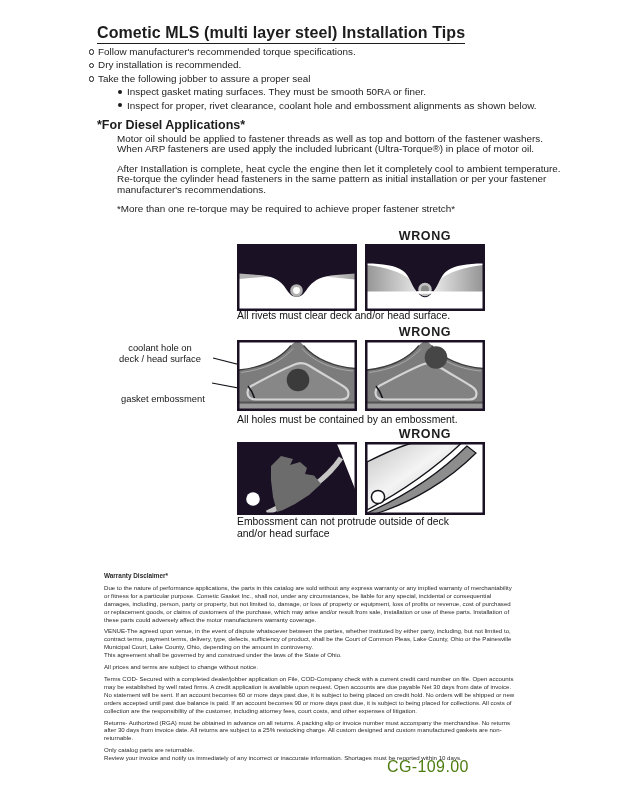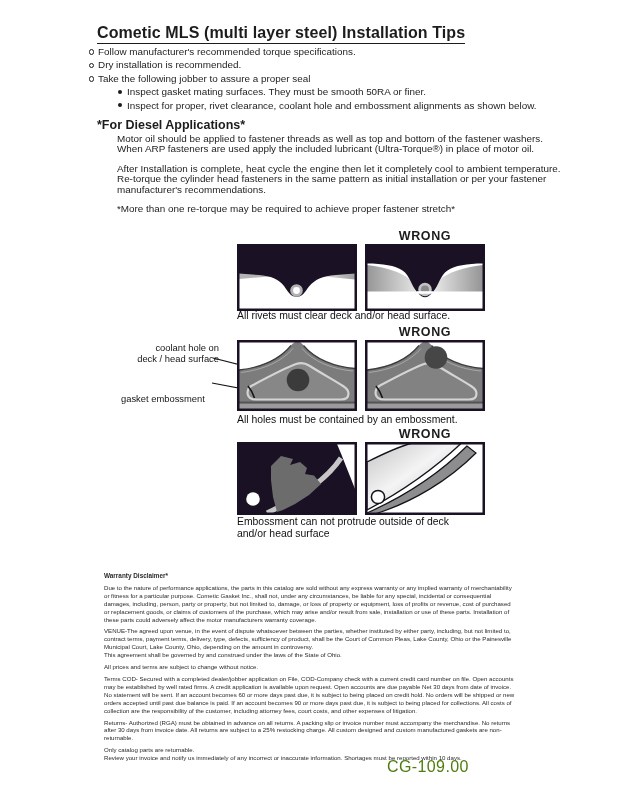--- a/index.html
+++ b/index.html
@@ -28,7 +28,7 @@
   .panel{position:absolute;display:block;}
   
   .callout{font-size:9.4px;line-height:11px;color:#161616;}
-  #callout-coolant{left:129px;top:342px;width:90px;text-align:right;}
+  #callout-coolant{left:115px;top:342px;width:90px;text-align:center;}
   #callout-emboss{left:121px;top:377px;width:100px;text-align:left;margin-top:16px;}
   
   #legal{left:104px;top:572px;width:413px;font-size:6.1px;line-height:7.9px;color:#2a2a2a;}

